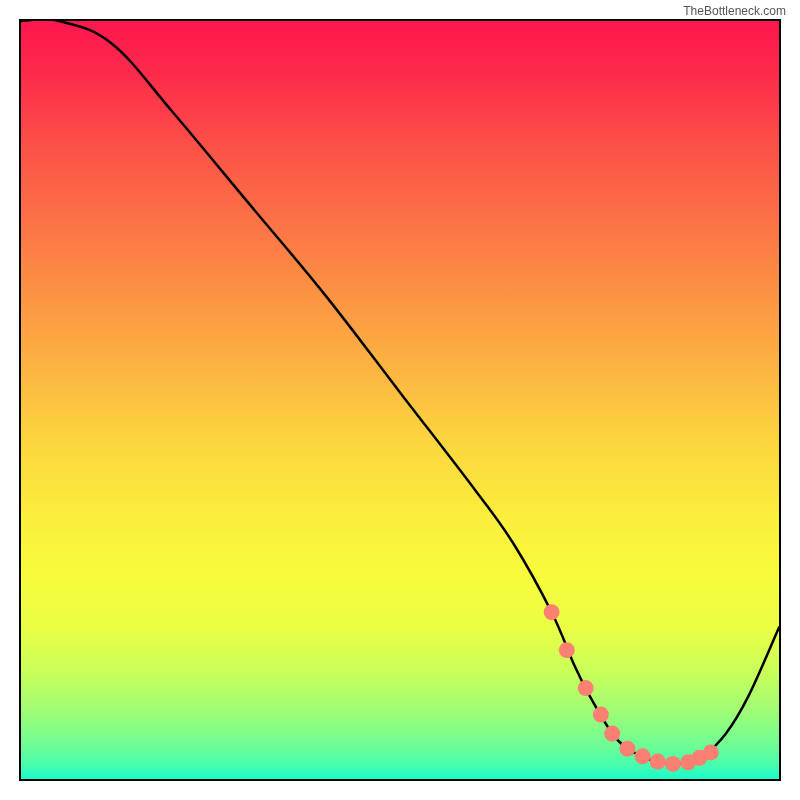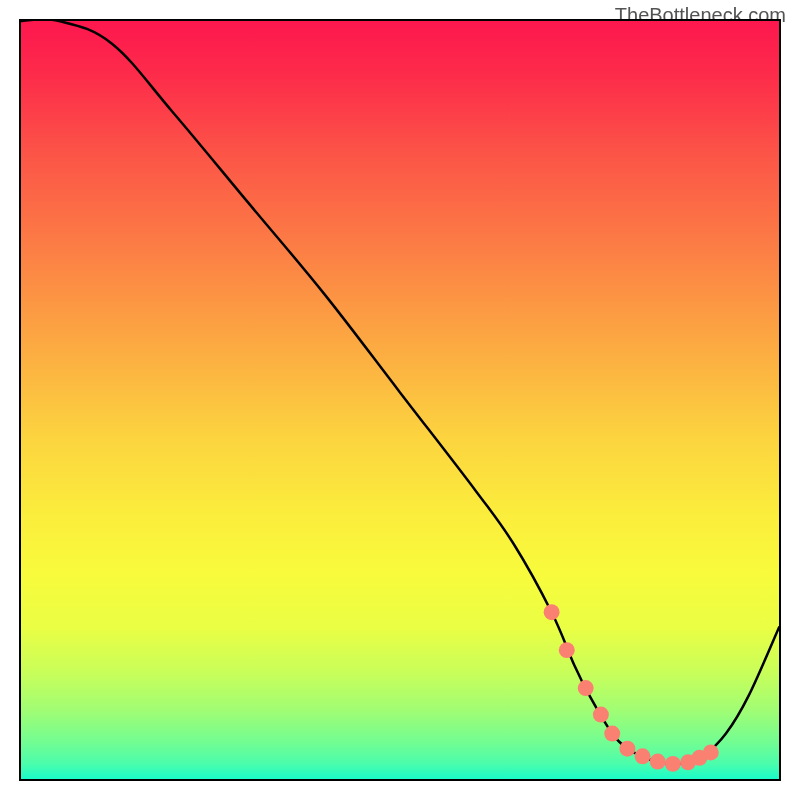--- a/index.html
+++ b/index.html
@@ -20,7 +20,7 @@
     position: absolute;
     top: 4px;
     right: 14px;
-    font-size: 20px;
+    font-size: 12px;
     font-weight: 400;
     color: #535353;
     letter-spacing: 0px;

